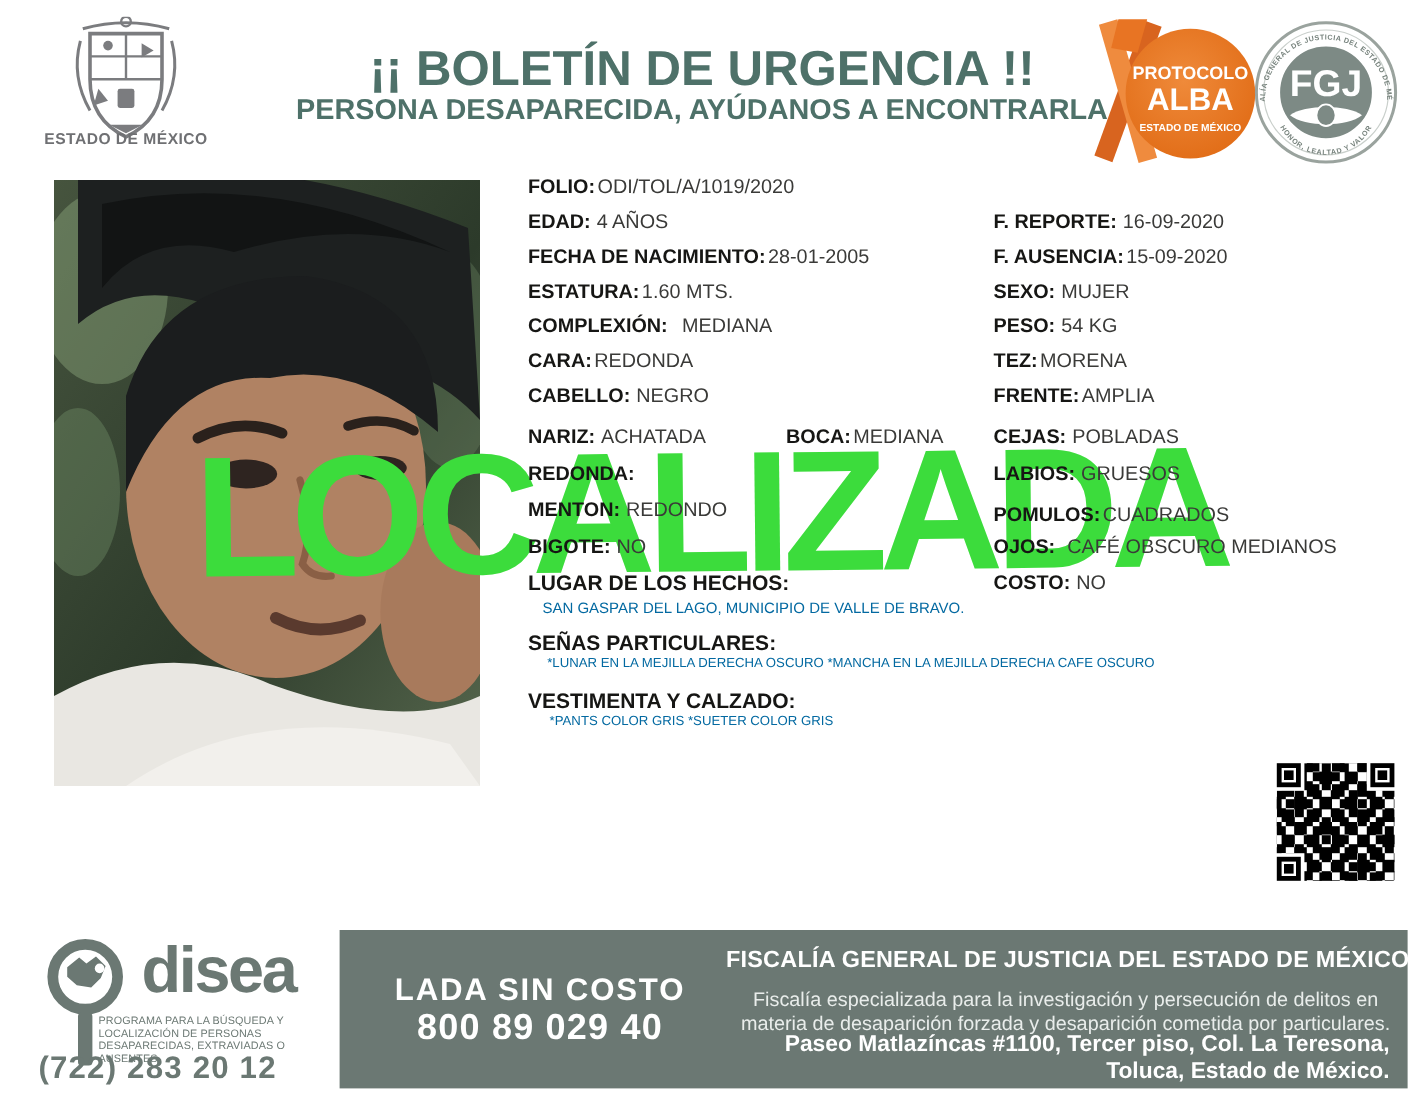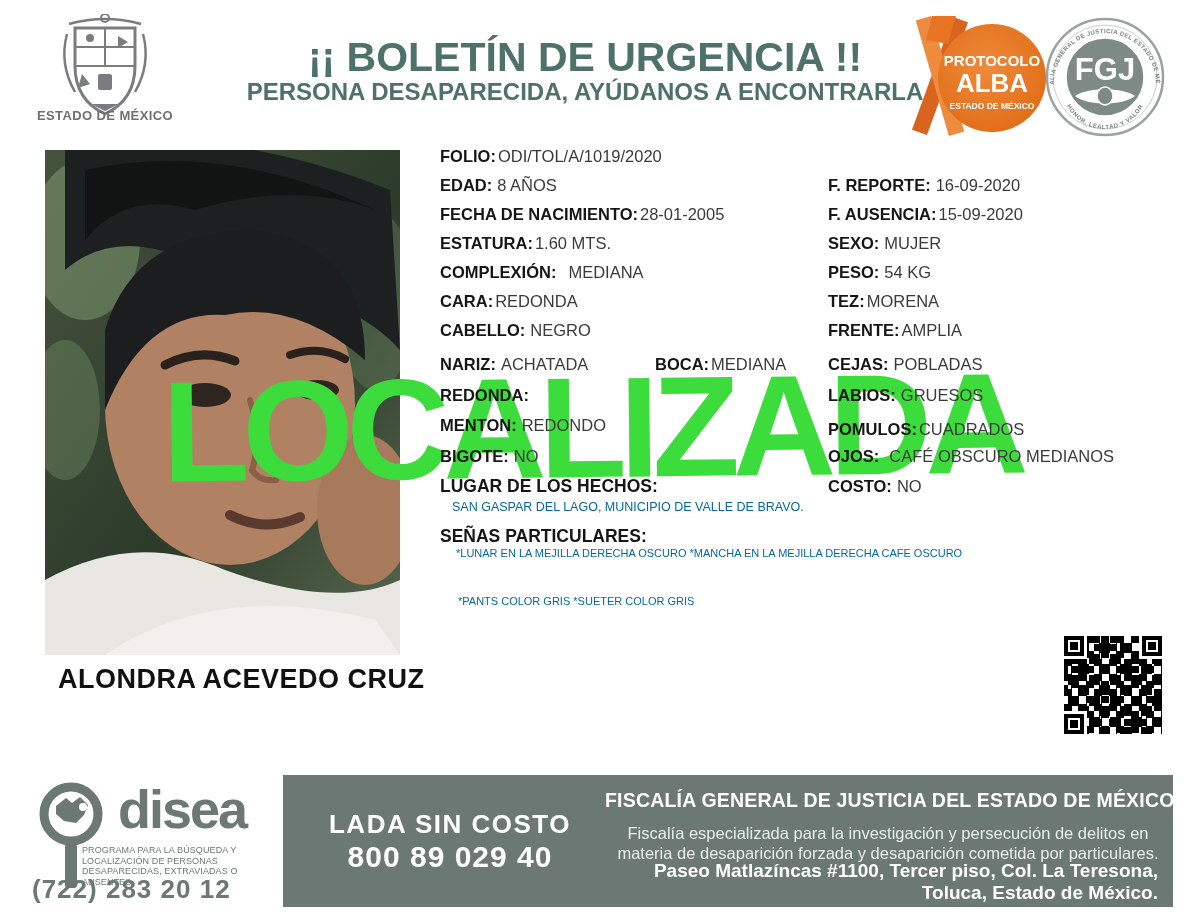--- a/index.html
+++ b/index.html
@@ -180,7 +180,7 @@
   </div>
 
   <div class="frow" style="top:176px">
-    <span class="lbl">EDAD:</span><span class="val">8 AÑOS</span>
+    <span class="lbl">EDAD:</span><span class="val">4 AÑOS</span>
   </div>
   <div class="frow c2" style="top:176px">
     <span class="lbl">F. REPORTE:</span><span class="val">16-09-2020</span>

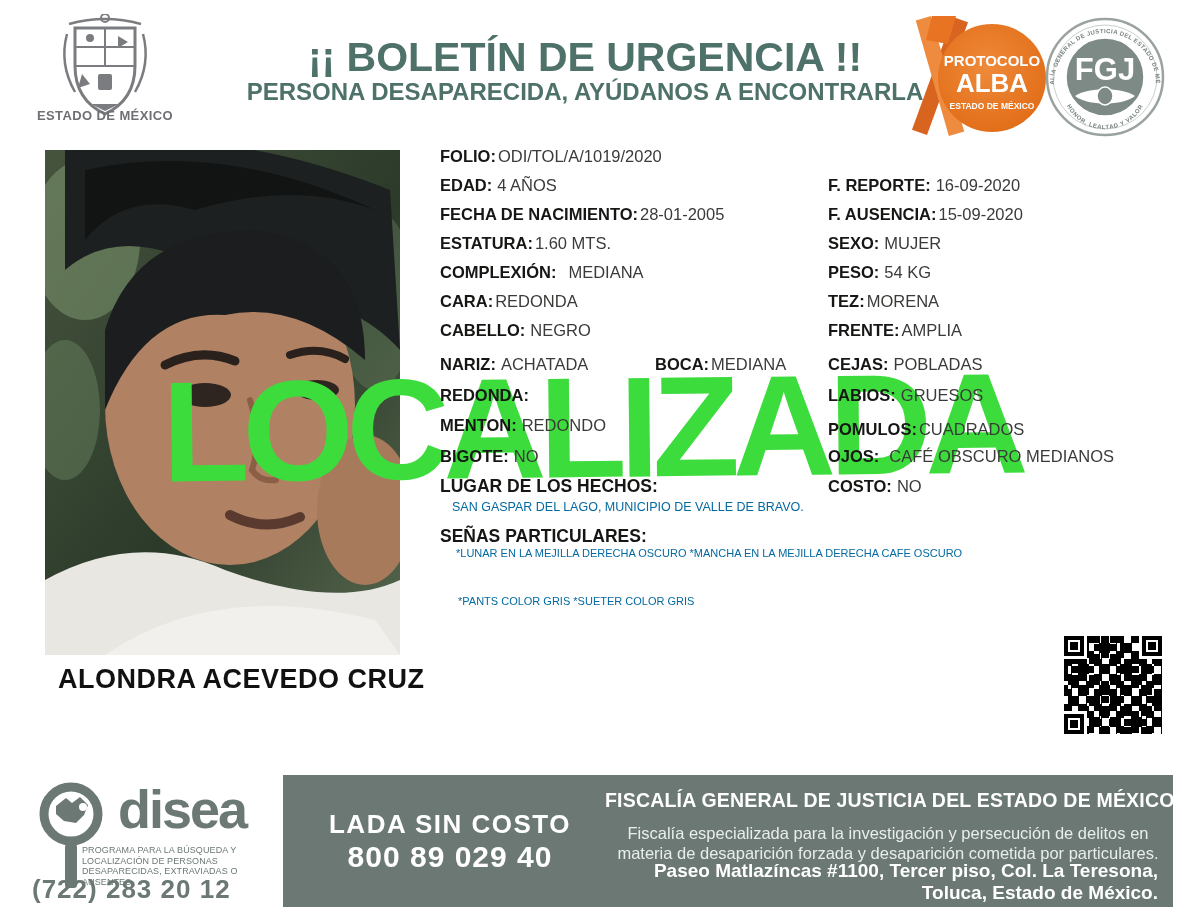--- a/index.html
+++ b/index.html
@@ -265,6 +265,9 @@
   </div>
   <div class="subrow" style="left:456px;top:547px;font-size:11px">*LUNAR EN LA MEJILLA DERECHA OSCURO *MANCHA EN LA MEJILLA DERECHA CAFE OSCURO</div>
 
+  <div class="frow hd" style="top:574px">
+    <span class="lbl">VESTIMENTA Y CALZADO:</span>
+  </div>
   <div class="subrow" style="left:458px;top:595px;font-size:11px">*PANTS COLOR GRIS *SUETER COLOR GRIS</div>
 
   <div class="person-name">ALONDRA ACEVEDO CRUZ</div>

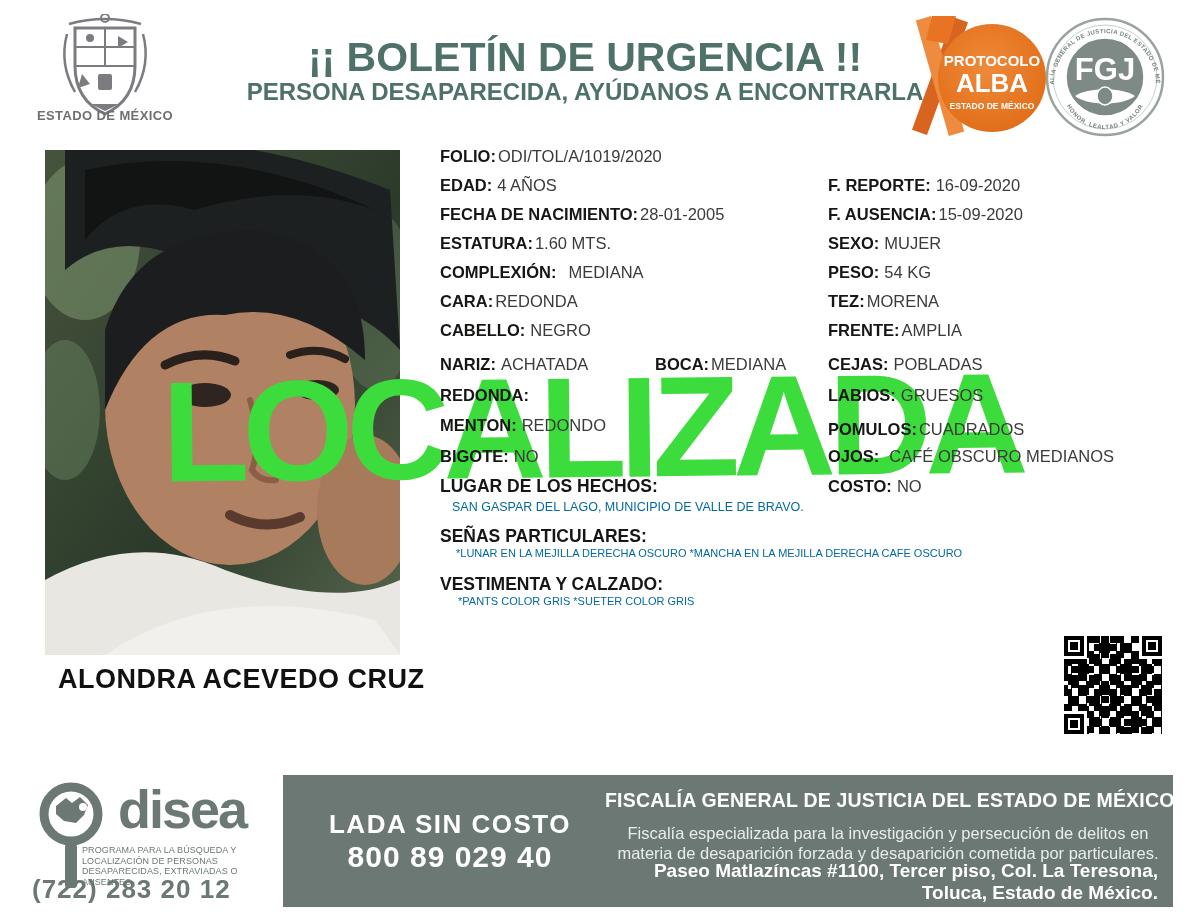--- a/index.html
+++ b/index.html
@@ -270,7 +270,6 @@
   </div>
   <div class="subrow" style="left:458px;top:595px;font-size:11px">*PANTS COLOR GRIS *SUETER COLOR GRIS</div>
 
-  <div class="person-name">ALONDRA ACEVEDO CRUZ</div>
 
   <div class="qr">
     <div class="qr-noise"></div>

